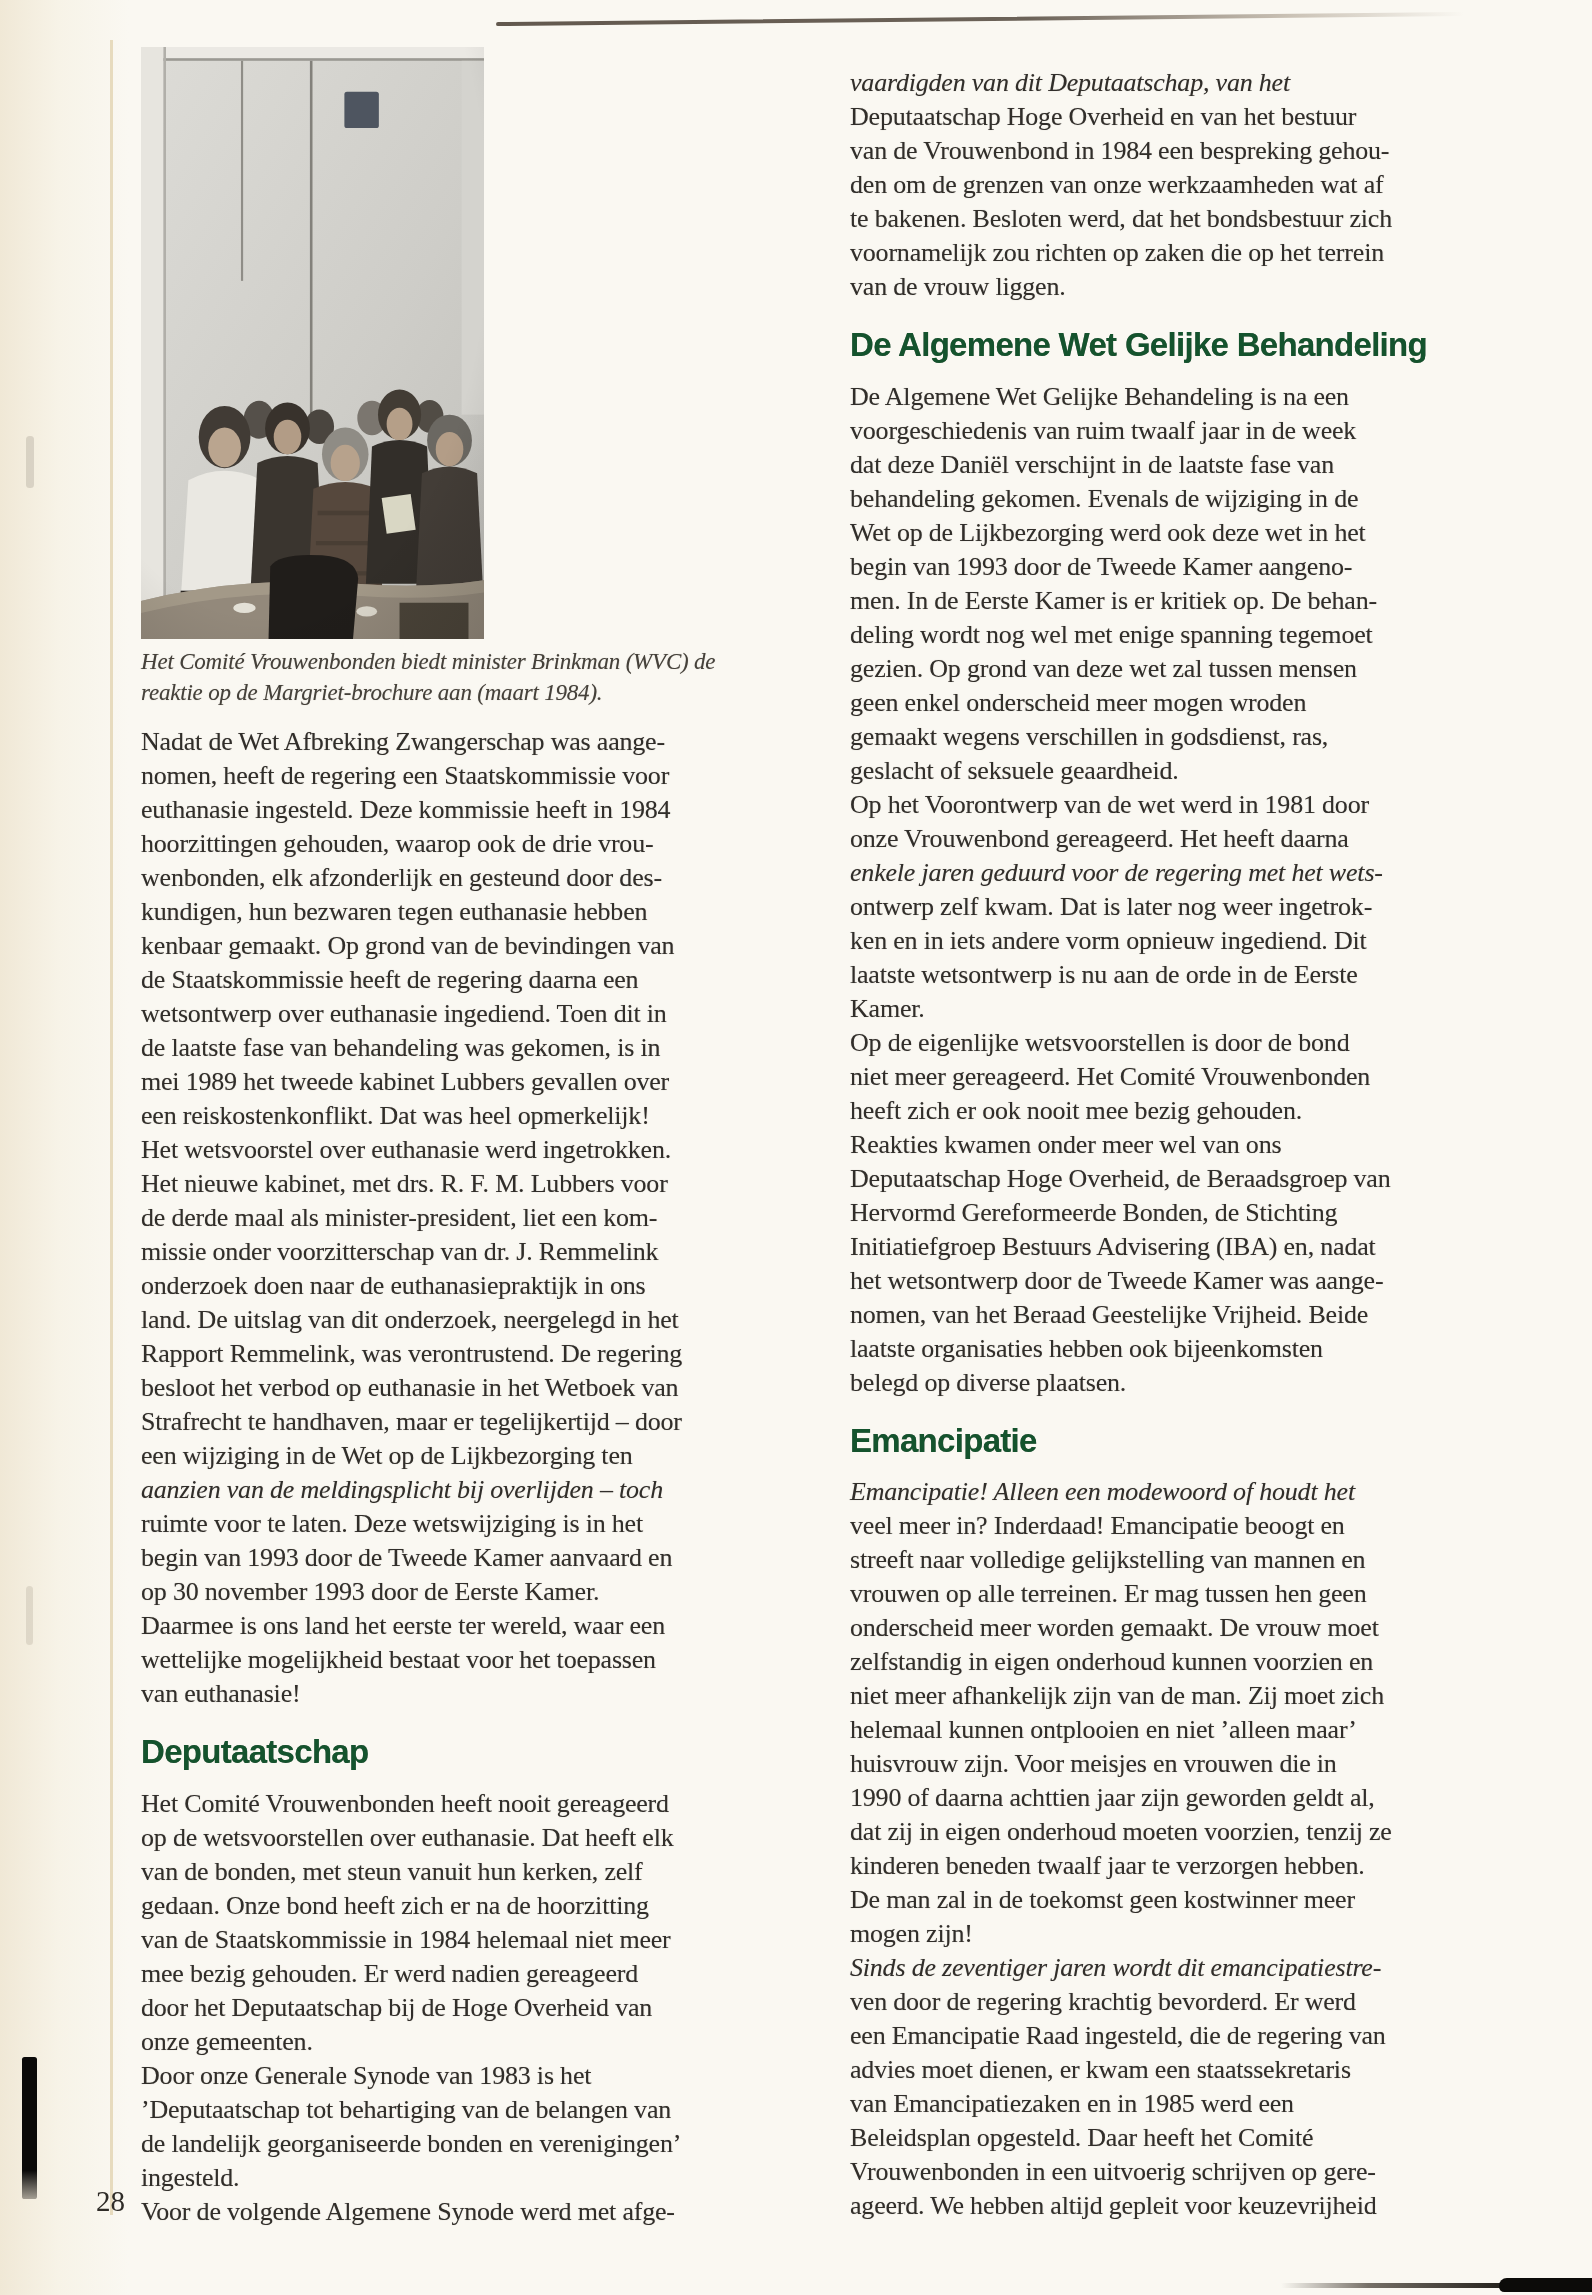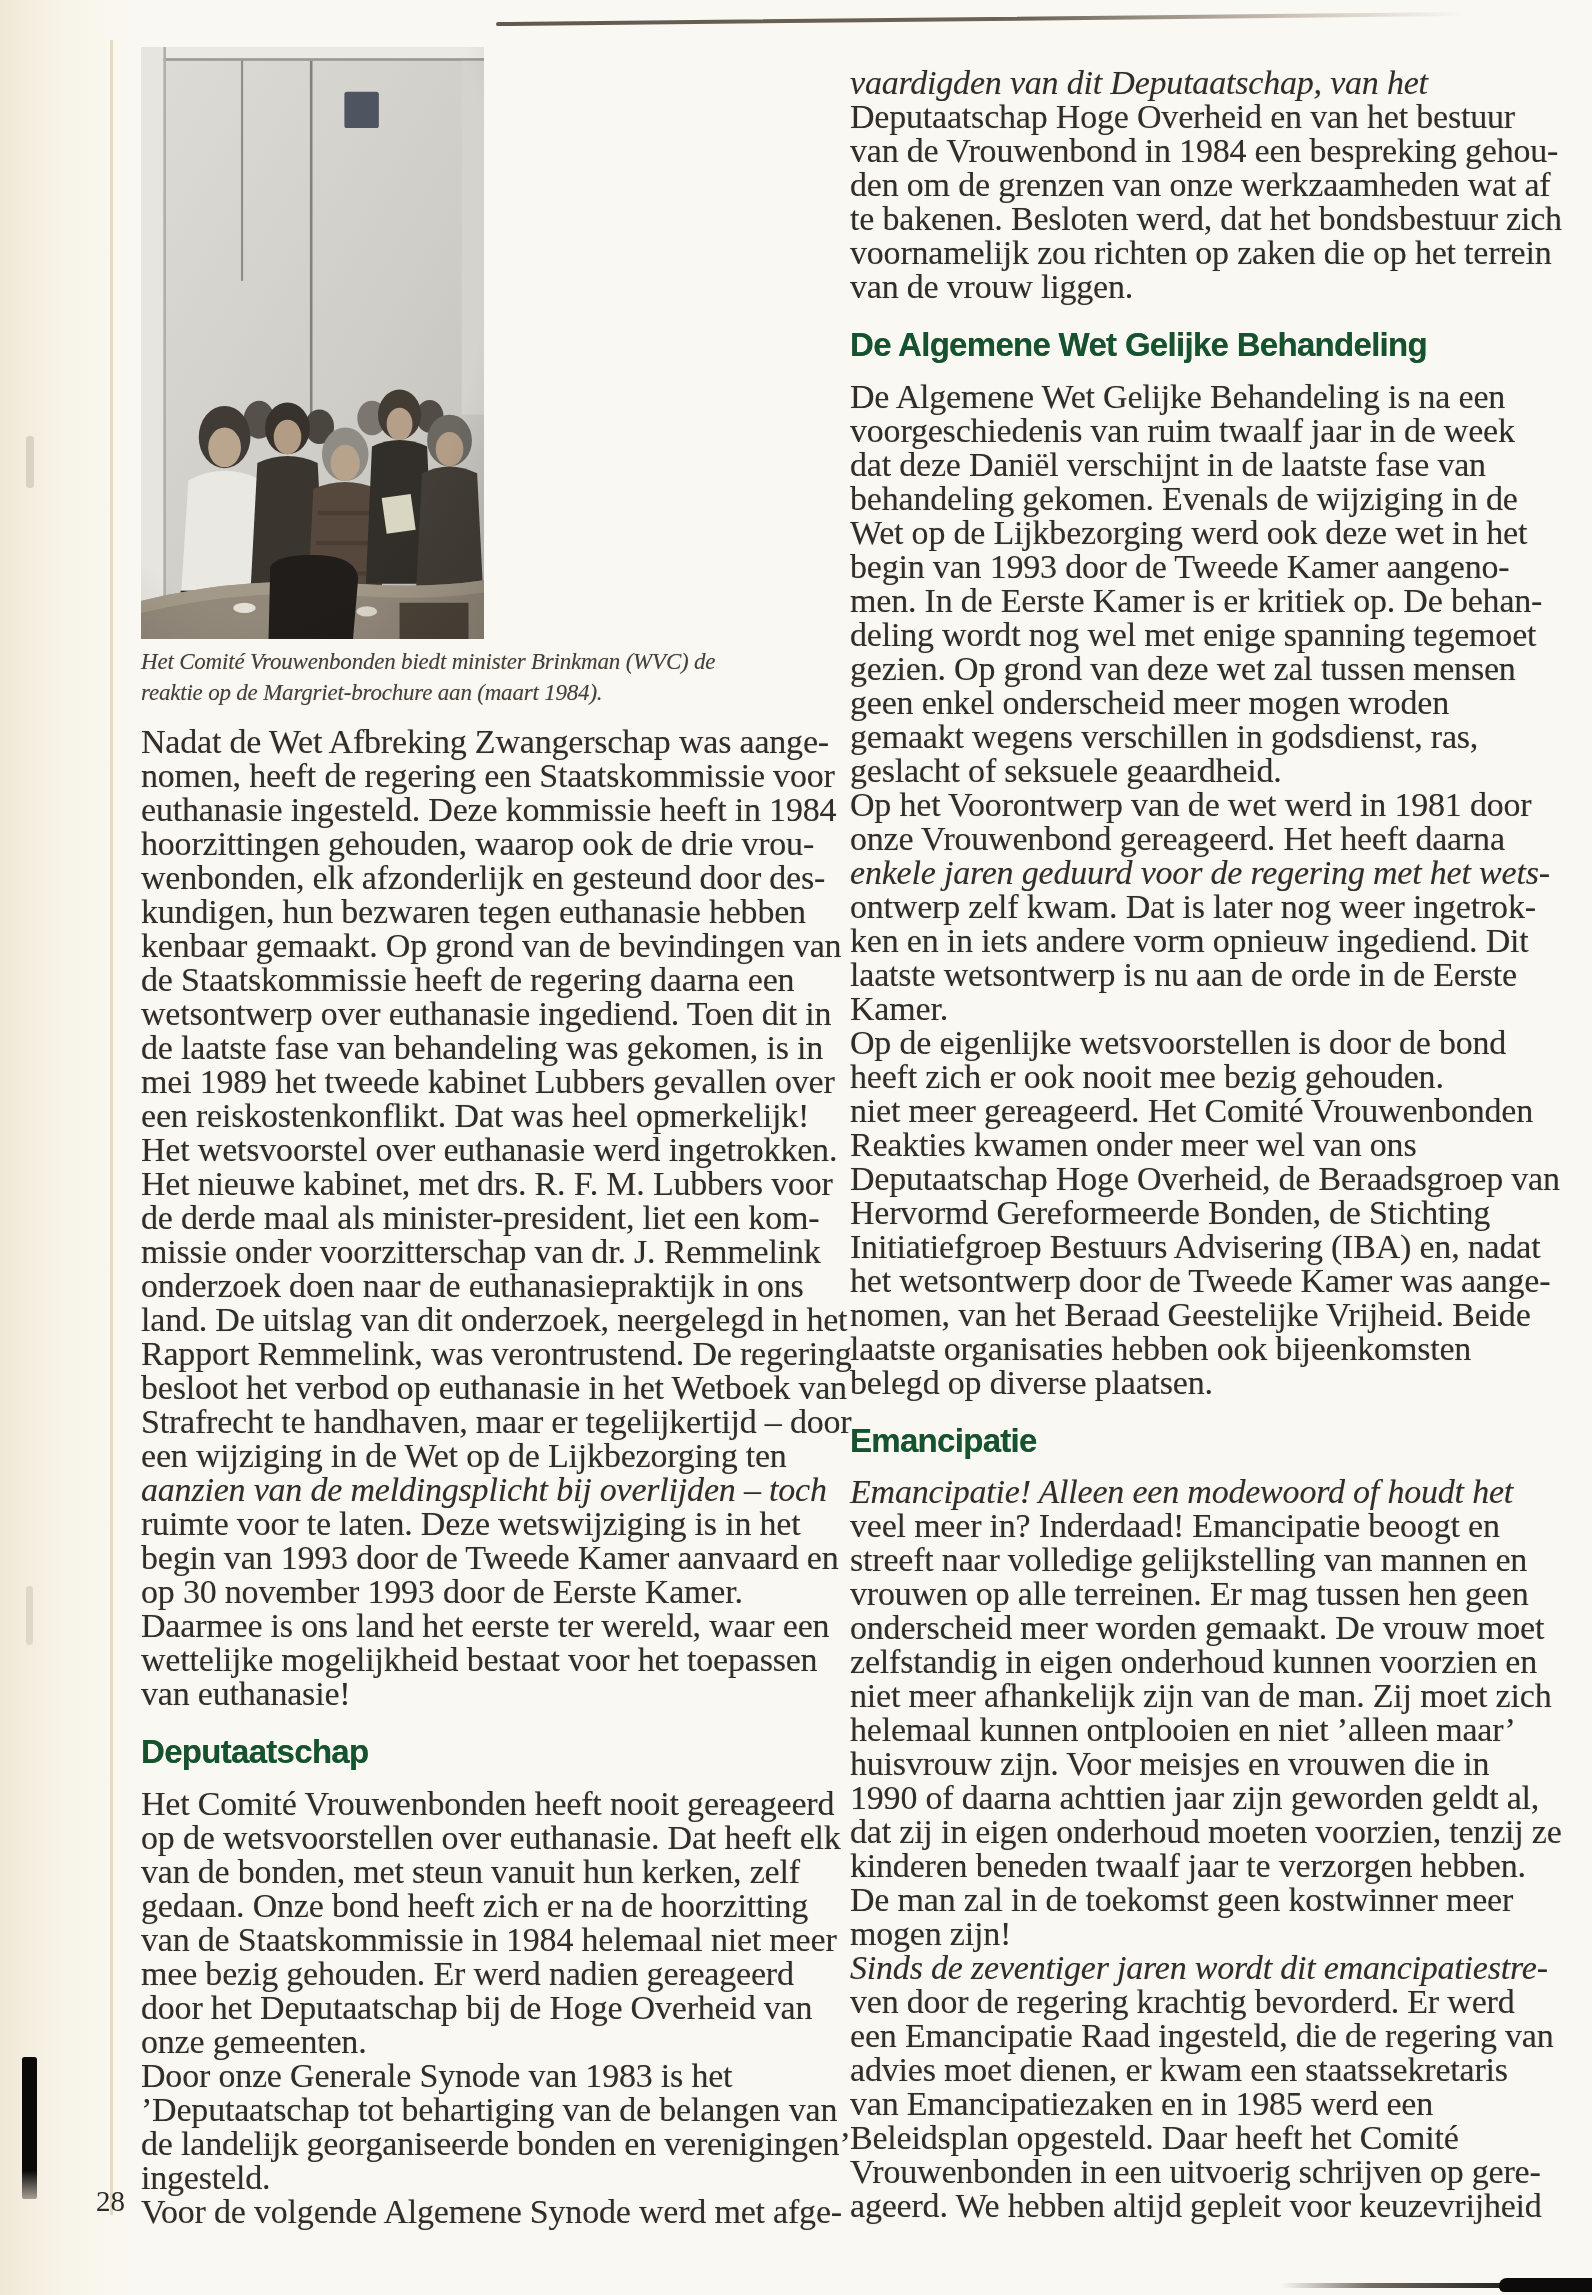--- a/index.html
+++ b/index.html
@@ -39,7 +39,7 @@
   .col { position: absolute; width: 652px; filter: blur(0.3px); }
   .col-left { left: 141px; top: 725px; }
   .col-right { left: 850px; top: 66px; }
-  .para { font-size: 34px; }
+  .para { font-size: 26px; }
   .tline {
     height: 34px; line-height: 34px; white-space: nowrap;
     letter-spacing: -0.2px;

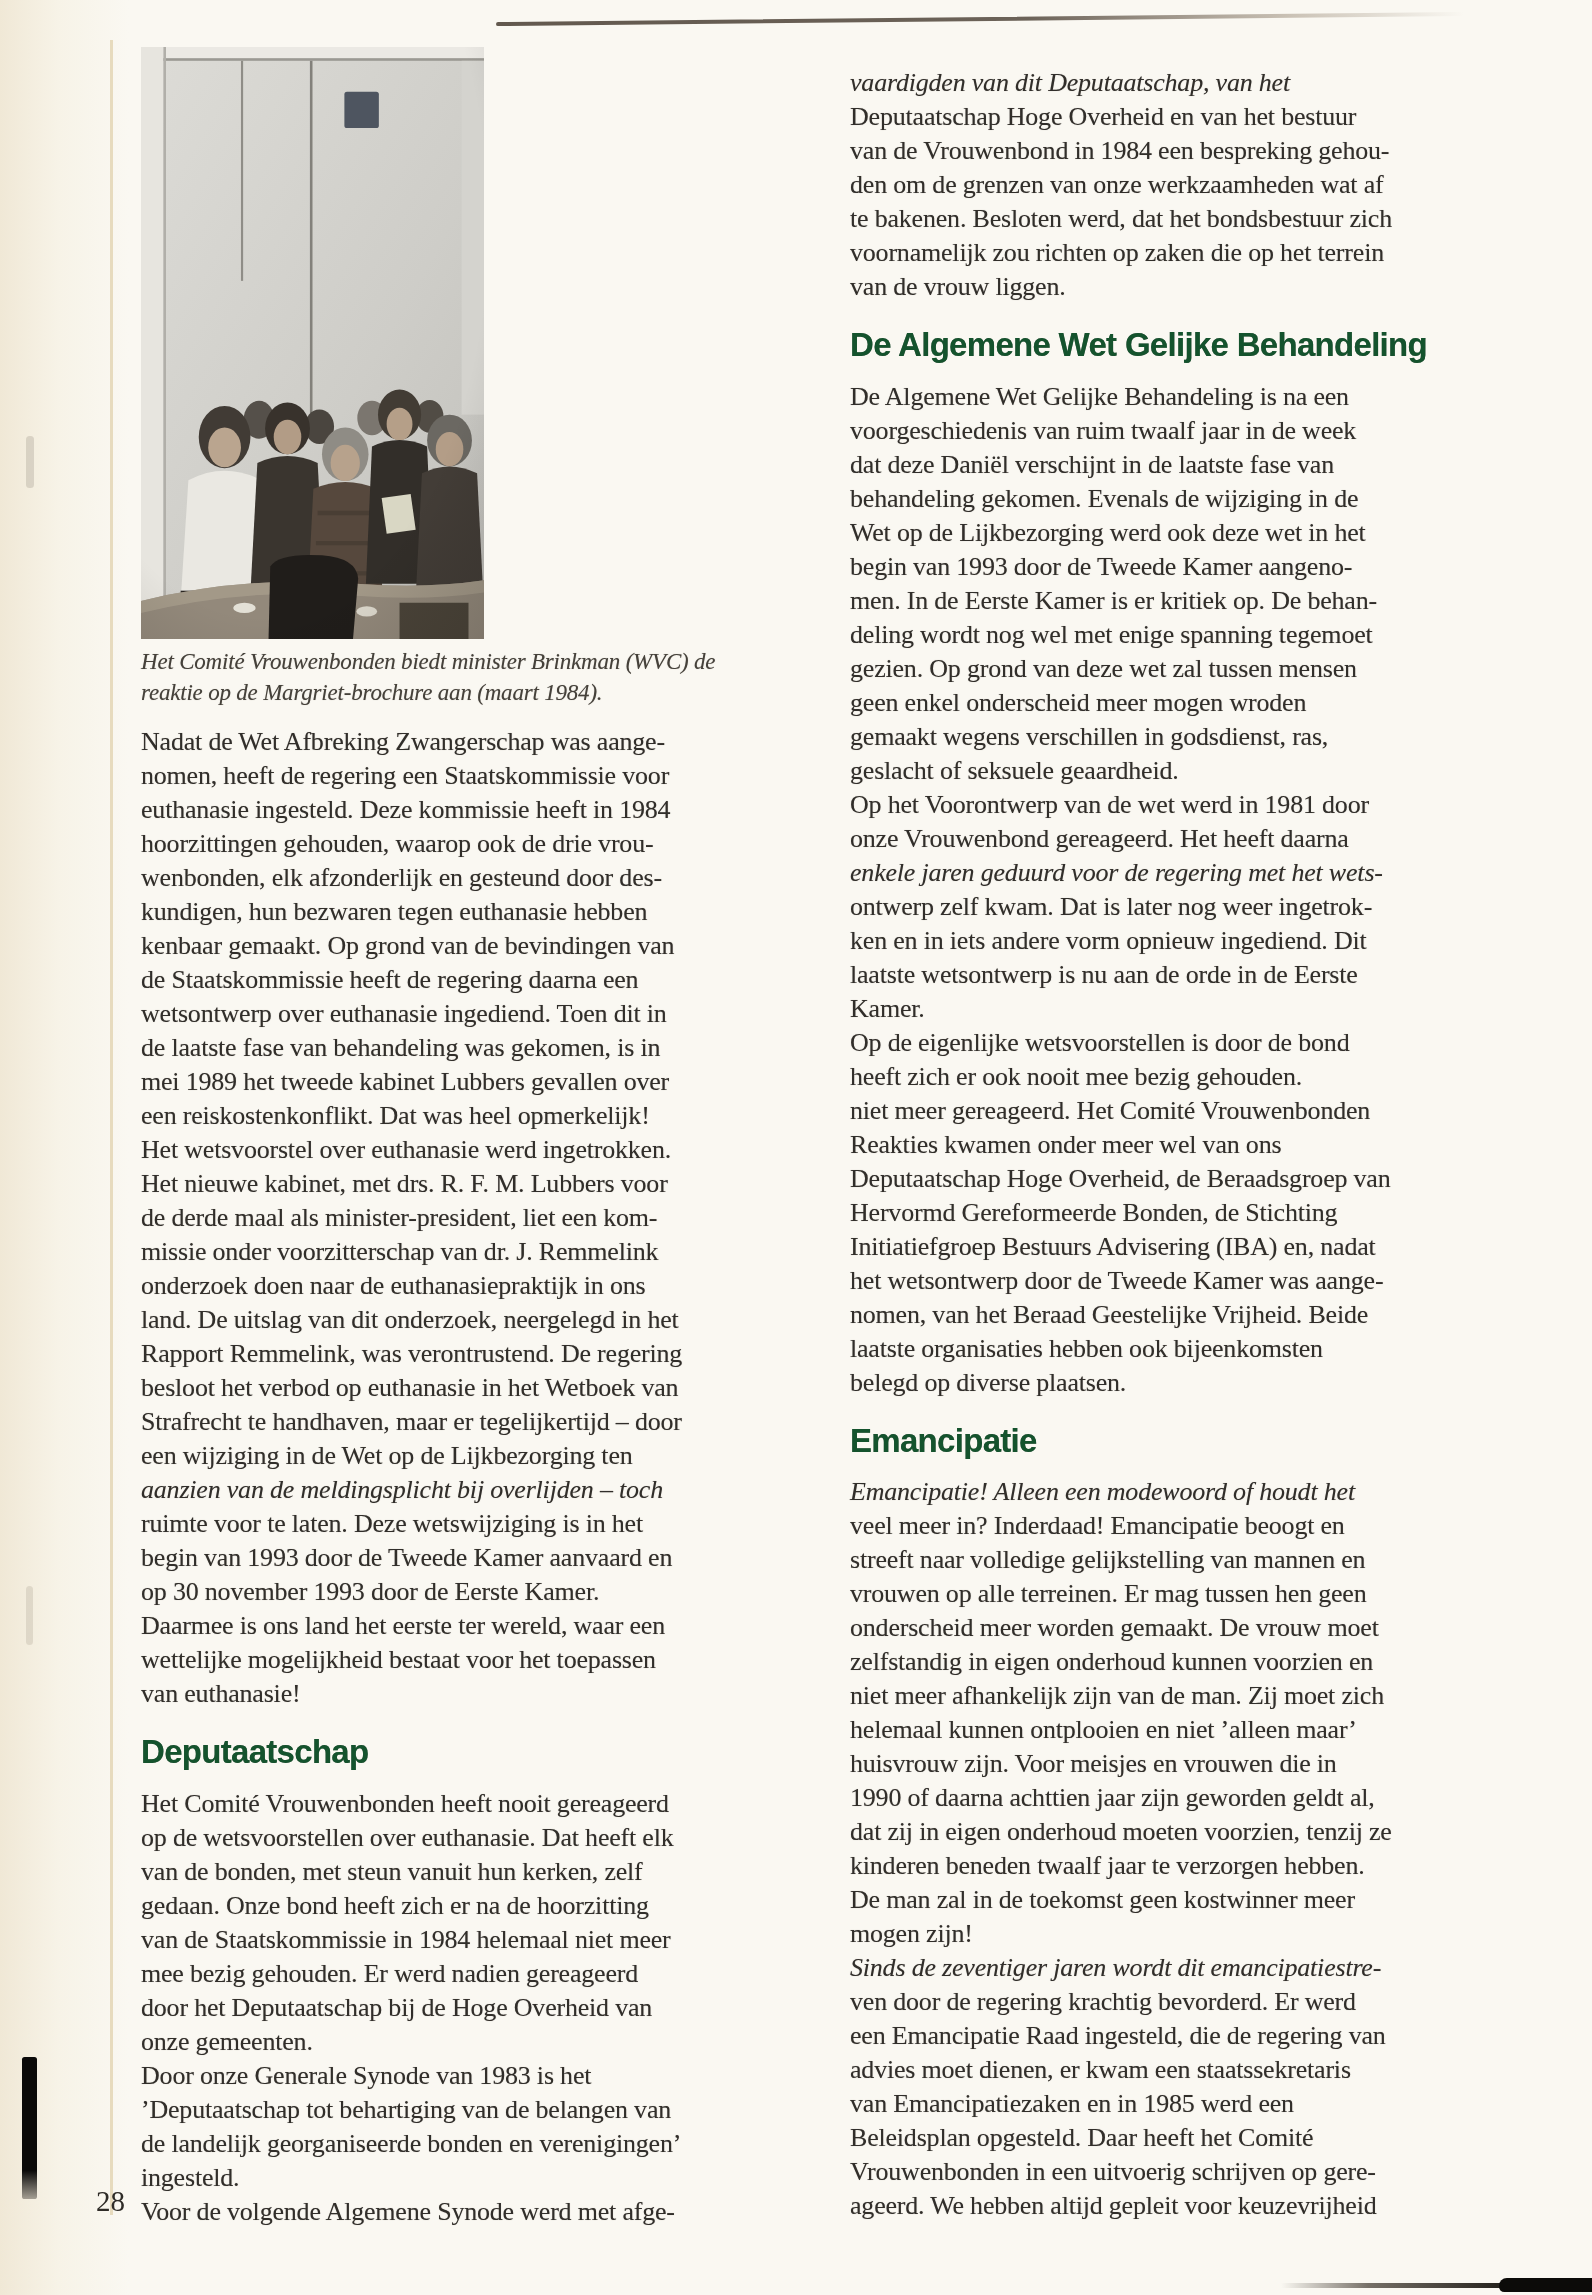--- a/index.html
+++ b/index.html
@@ -253,8 +253,8 @@
         <div class="tline">laatste wetsontwerp is nu aan de orde in de Eerste</div>
         <div class="tline">Kamer.</div>
         <div class="tline">Op de eigenlijke wetsvoorstellen is door de bond</div>
+        <div class="tline">niet meer gereageerd. Het Comité Vrouwenbonden</div>
         <div class="tline">heeft zich er ook nooit mee bezig gehouden.</div>
-        <div class="tline">niet meer gereageerd. Het Comité Vrouwenbonden</div>
         <div class="tline">Reakties kwamen onder meer wel van ons</div>
         <div class="tline">Deputaatschap Hoge Overheid, de Beraadsgroep van</div>
         <div class="tline">Hervormd Gereformeerde Bonden, de Stichting</div>

